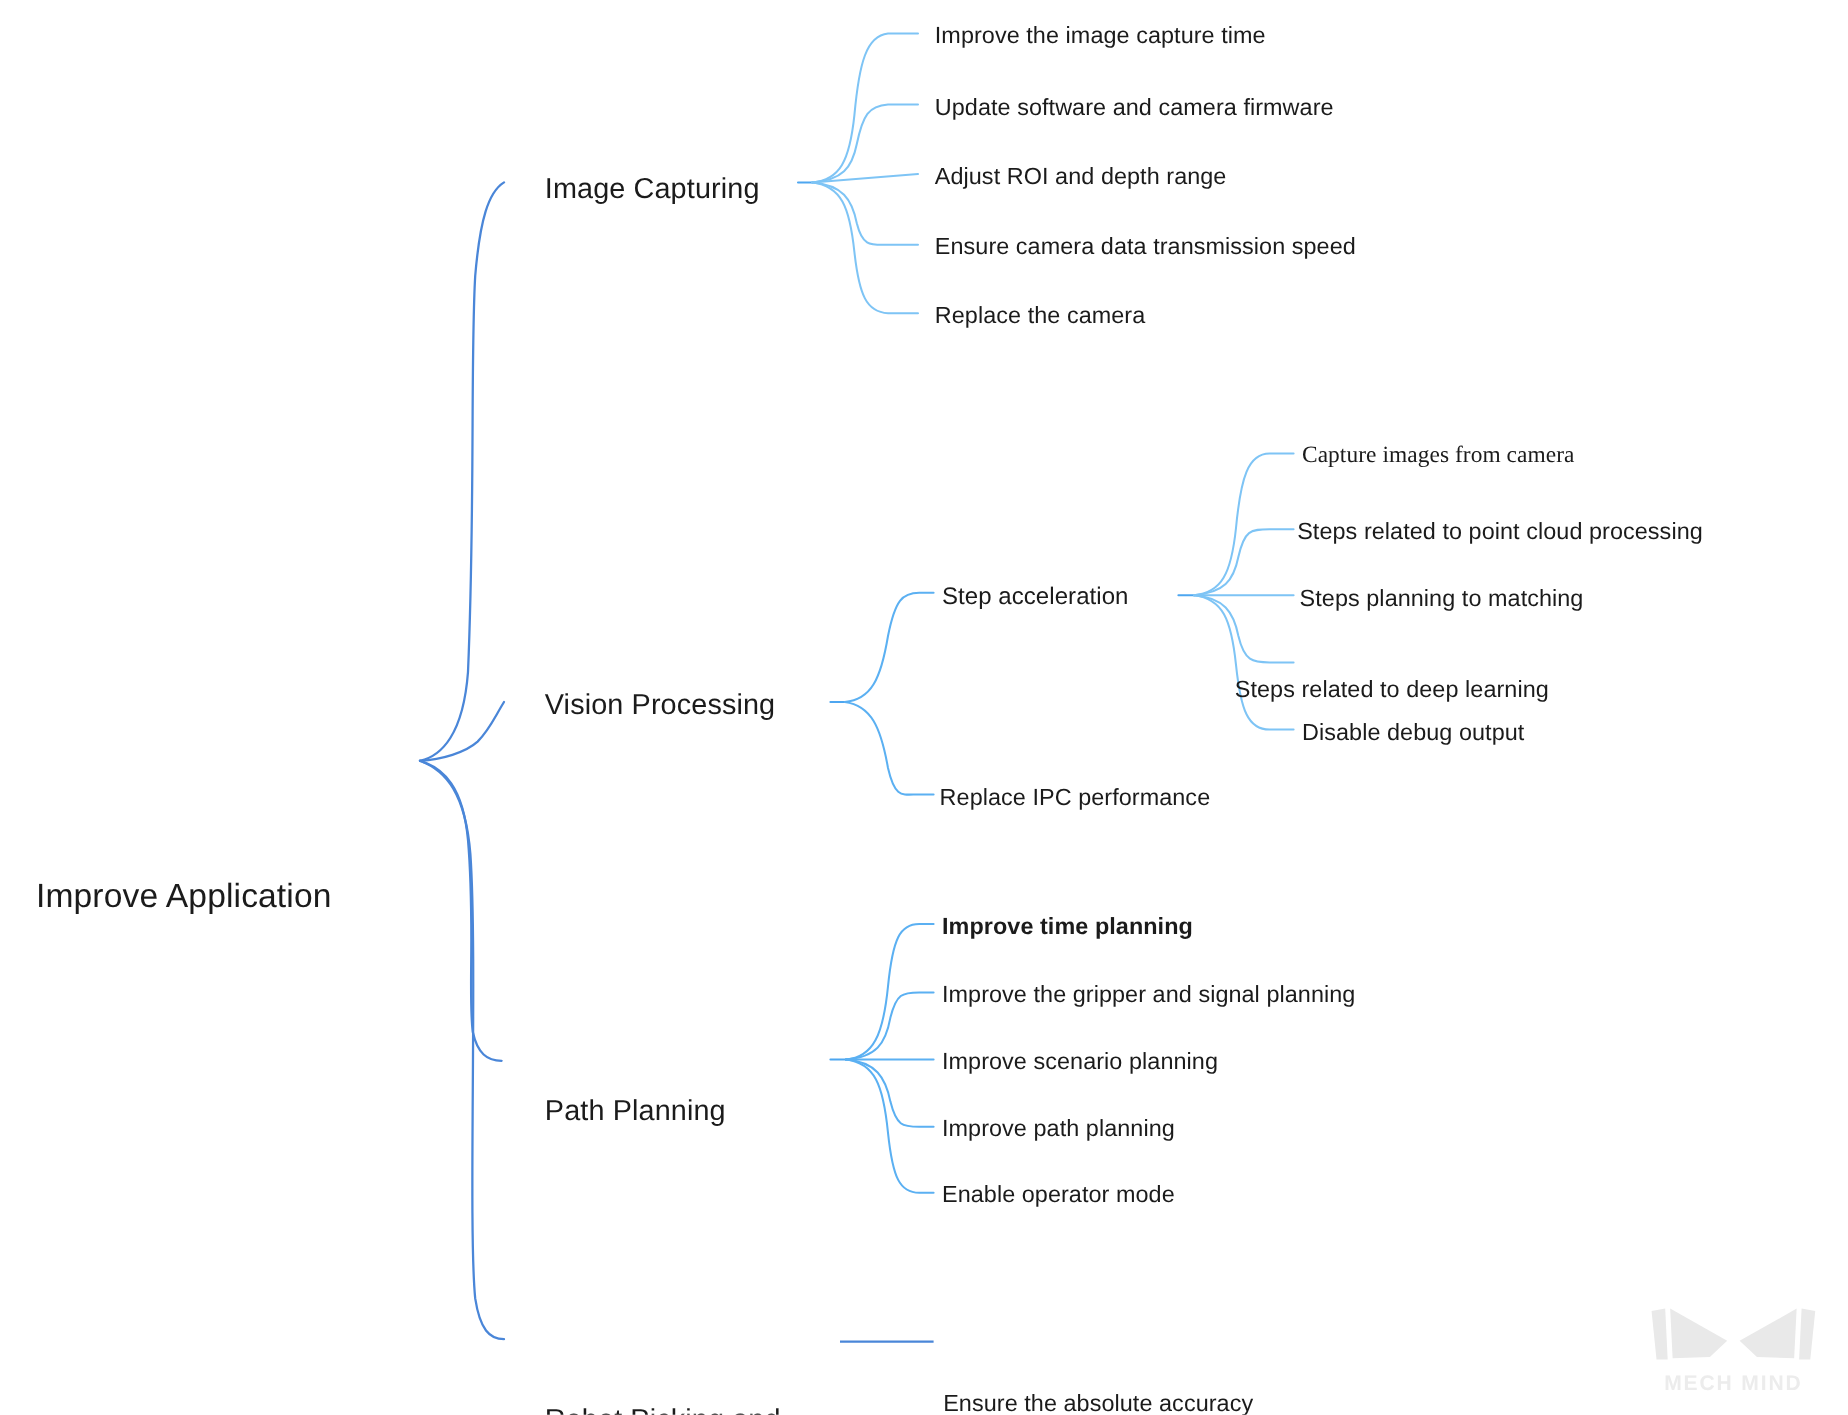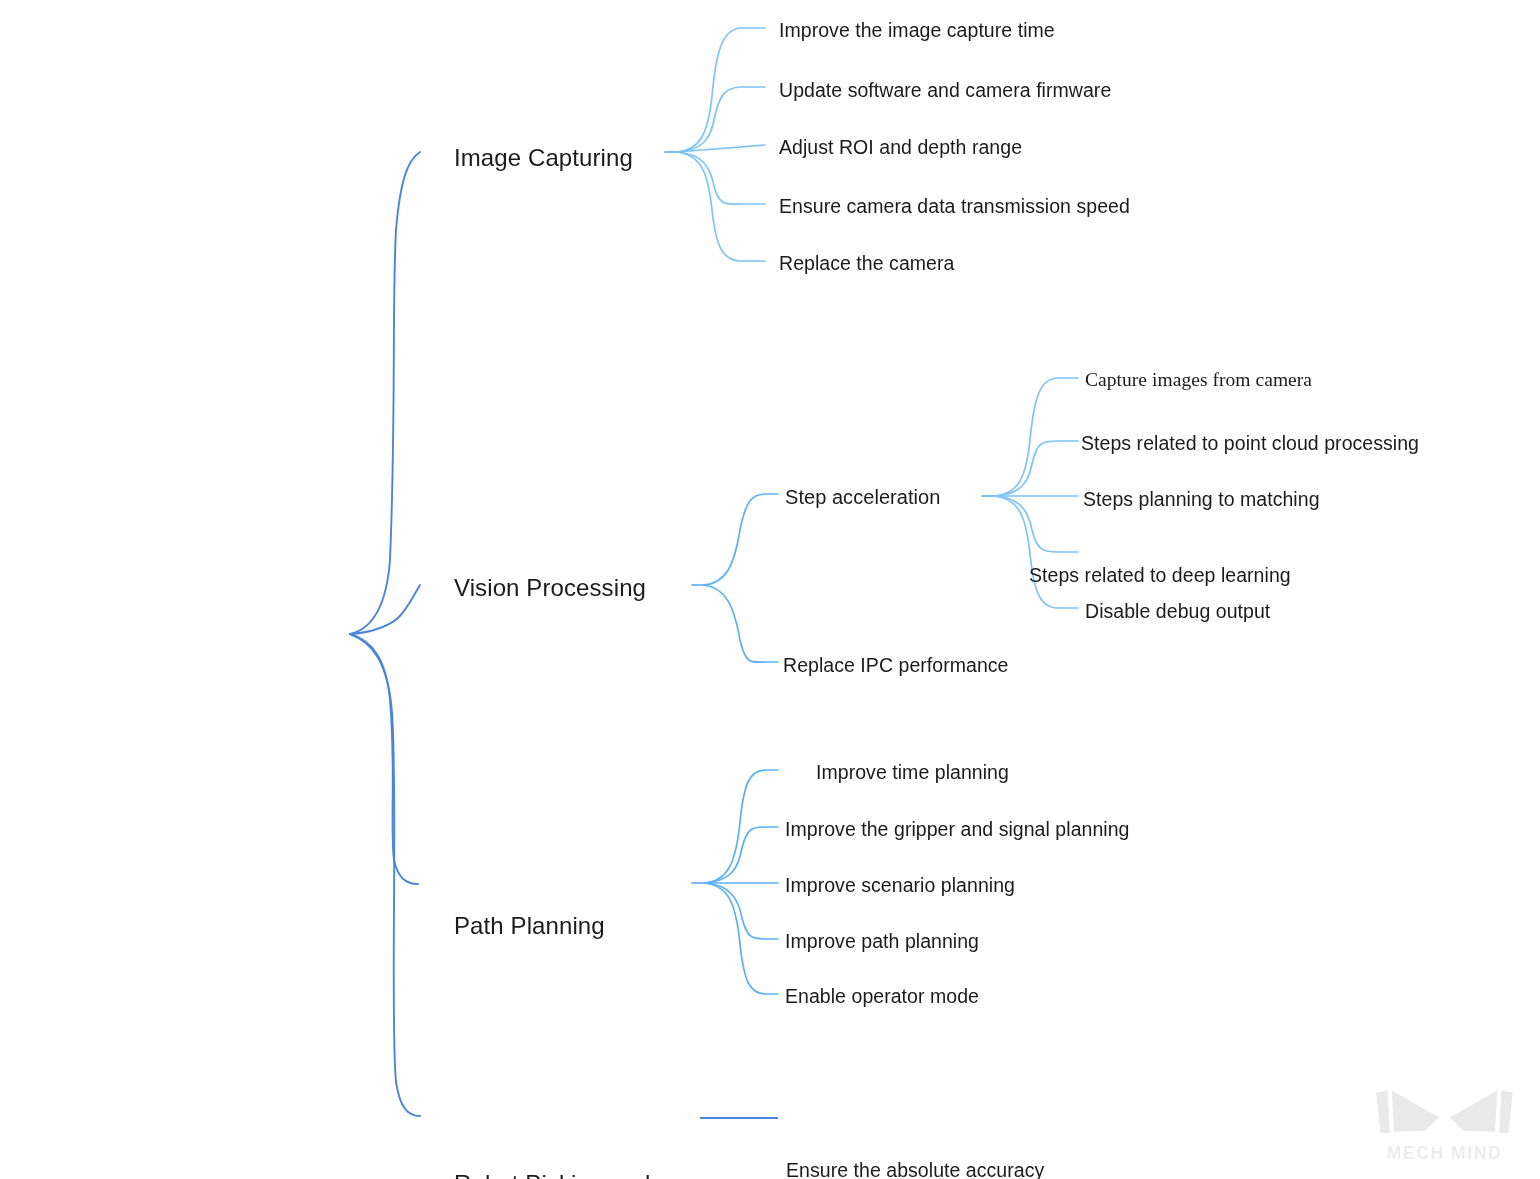--- a/index.html
+++ b/index.html
@@ -124,6 +124,7 @@
 </svg>
 
 <div class="node root-node" style="left:30px; top:614px; width:330px;">
+  <div>Improve Application</div>
 </div>
 
 <div class="node branch-node" style="left:454px; top:137px;">Image Capturing</div>

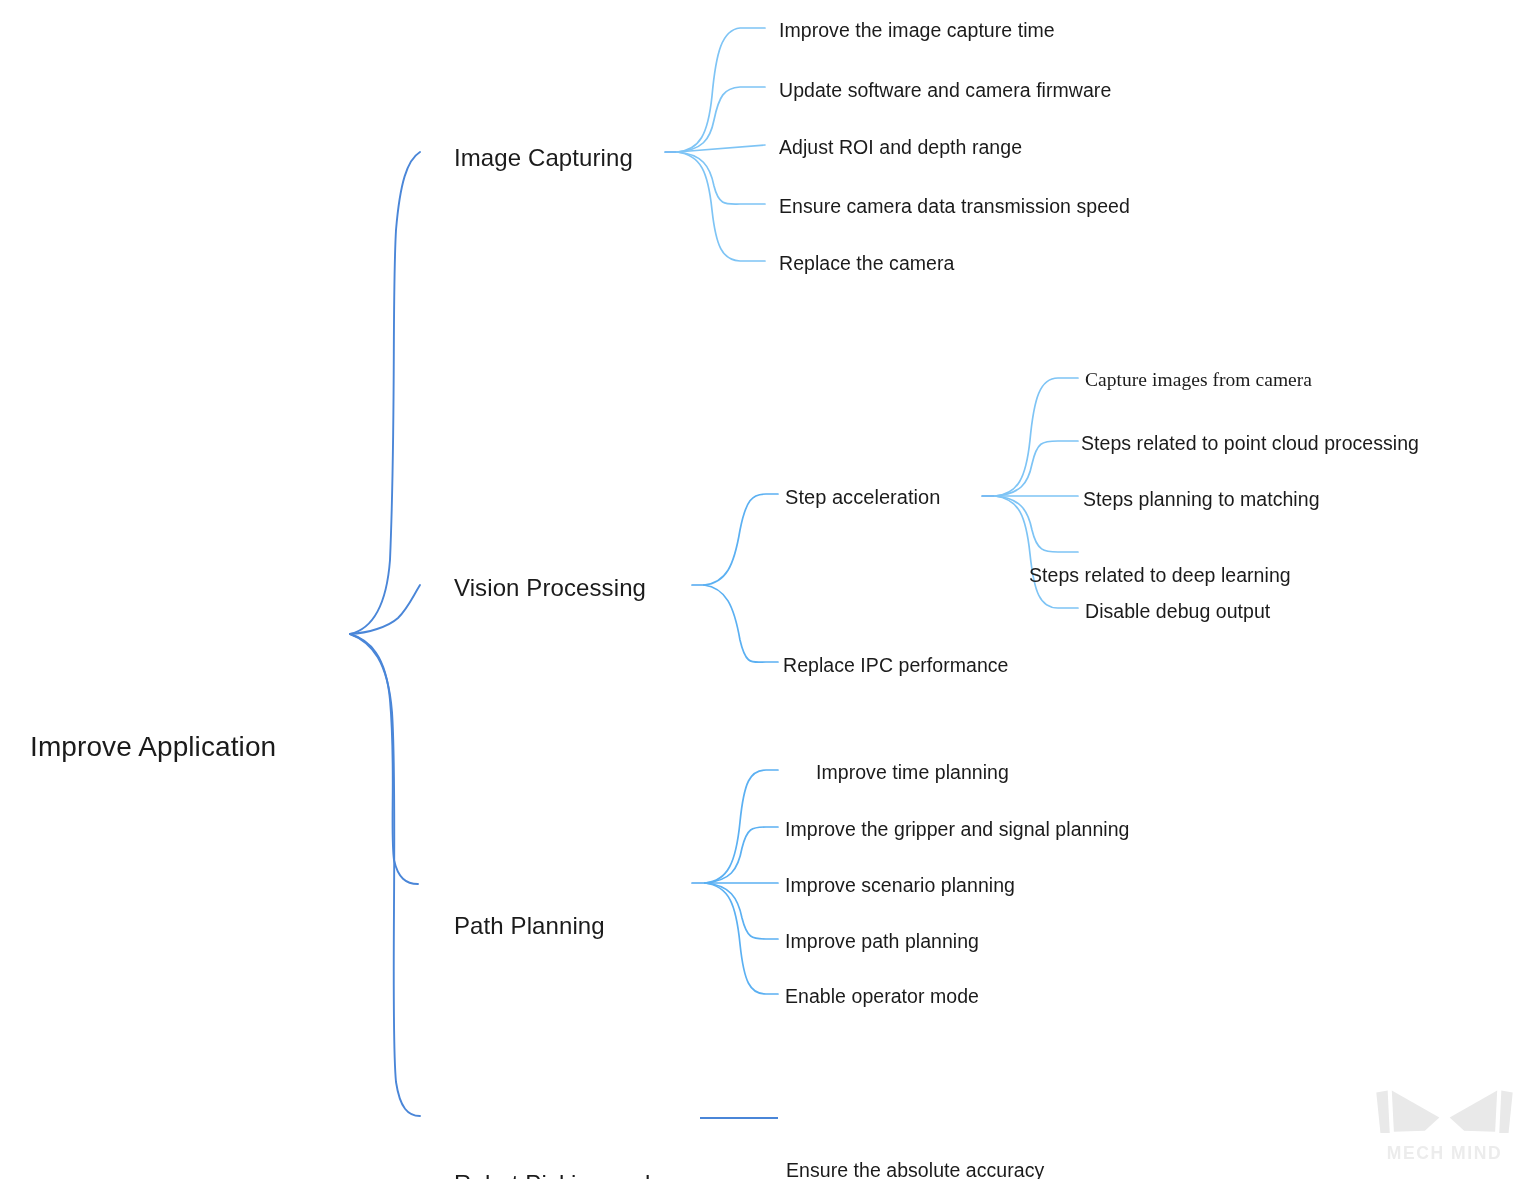--- a/index.html
+++ b/index.html
@@ -148,7 +148,7 @@
 
 <div class="node branch-node" style="left:454px; top:905px;">Path Planning</div>
 
-<div class="node leaf-node" style="left:816px; top:758px;">Improve time planning</div>
+<div class="node leaf-node" style="left:785px; top:758px;font-weight:bold;">Improve time planning</div>
 <div class="node leaf-node" style="left:785px; top:815px;">Improve the gripper and signal planning</div>
 <div class="node leaf-node" style="left:785px; top:871px;">Improve scenario planning</div>
 <div class="node leaf-node" style="left:785px; top:927px;">Improve path planning</div>

